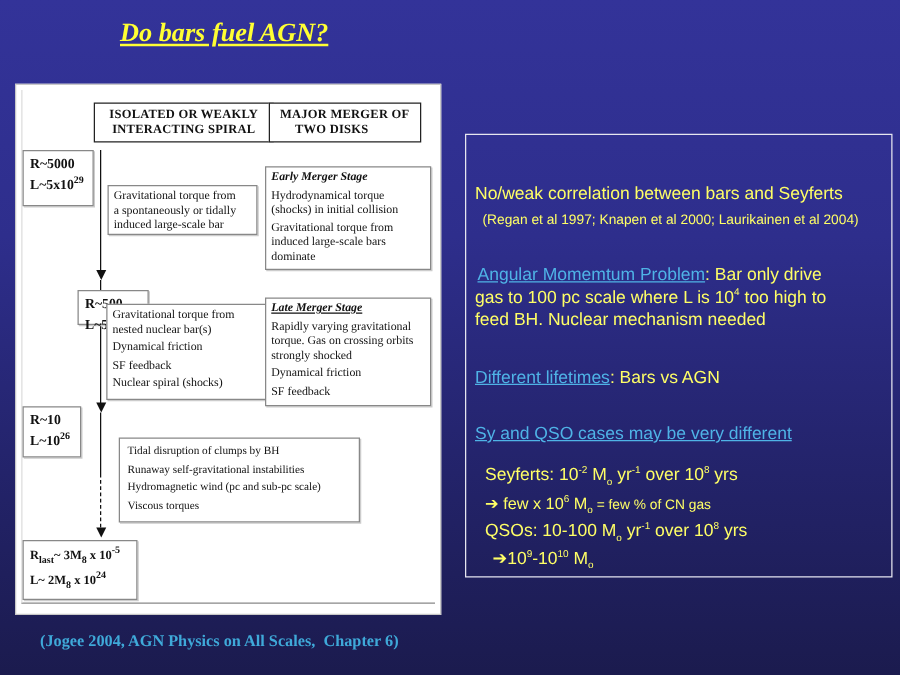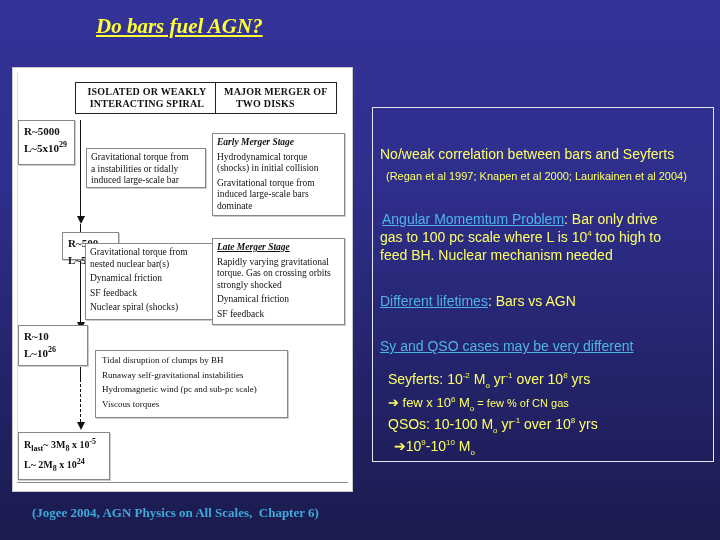--- a/index.html
+++ b/index.html
@@ -100,7 +100,7 @@
 
 <div class="dbox thin" style="left:86px;top:148px;width:120px;height:40px;padding:3px 4px;">
   <div>Gravitational torque from</div>
-  <div>a instabilities or tidally</div>
+  <div>a spontaneously or tidally</div>
   <div>induced large-scale bar</div>
 </div>
 <div class="dbox thin" style="left:85px;top:243px;width:132px;height:77px;padding:3px 4px;">

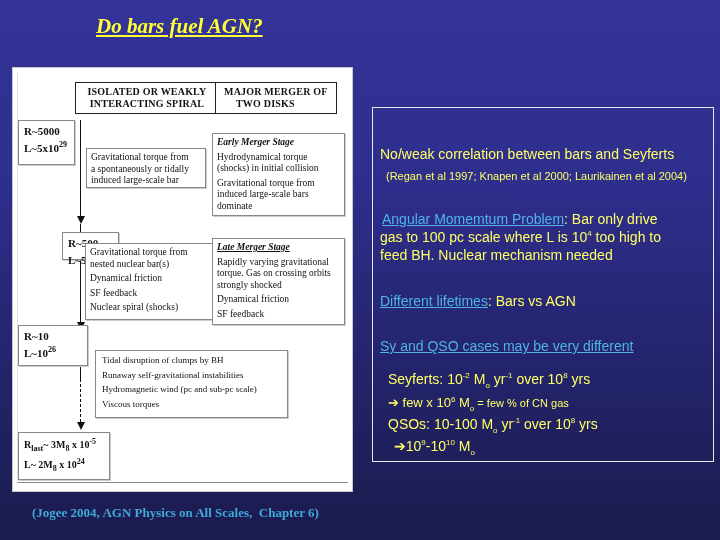--- a/index.html
+++ b/index.html
@@ -89,7 +89,7 @@
   <div>R~500</div>
   <div><span>L~5x10</span><sup>28</sup></div>
 </div>
-<div class="dbox thin rl" style="left:18px;top:325px;width:70px;height:41px;">
+<div class="dbox thin rl" style="left:18px;top:325px;width:47px;height:41px;">
   <div>R~10</div>
   <div><span>L~10</span><sup>26</sup></div>
 </div>

